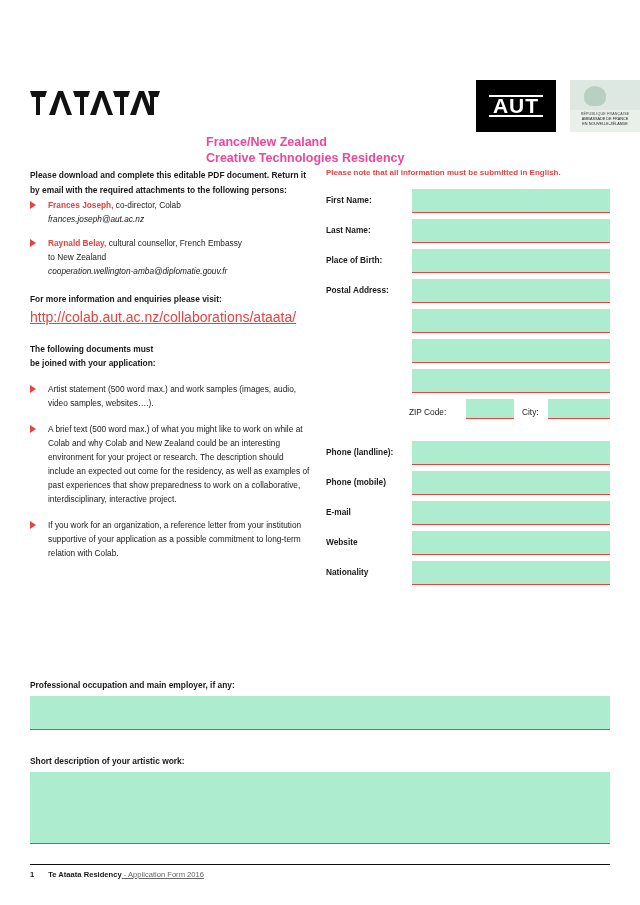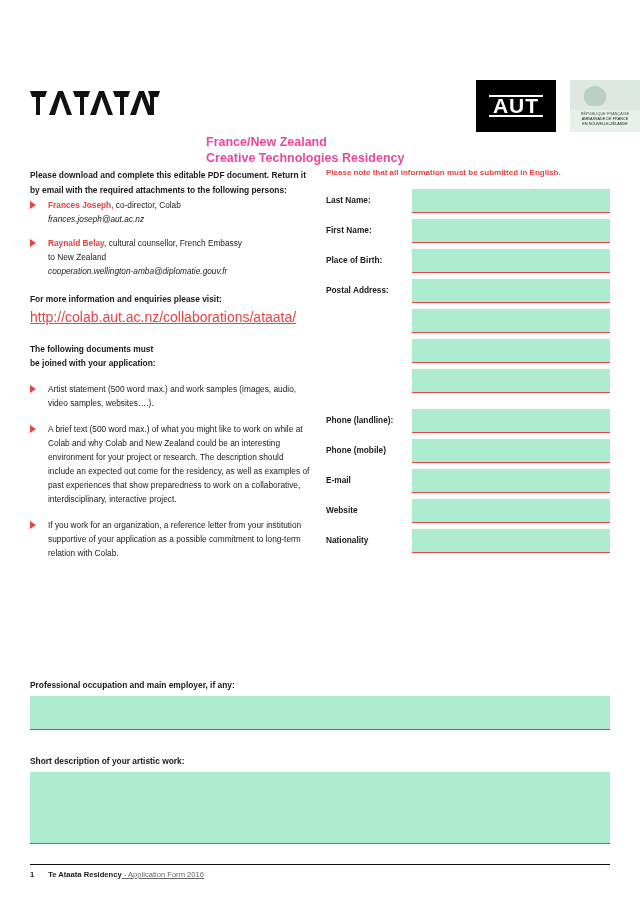--- a/index.html
+++ b/index.html
@@ -168,12 +168,12 @@
     <div class="note">Please note that all information must be submitted in English.</div>
 
     <div class="field-row">
+      <div class="field-label">First Name:</div>
+      <div class="field-box"></div>
+    </div>
+
+    <div class="field-row">
       <div class="field-label">Last Name:</div>
-      <div class="field-box"></div>
-    </div>
-
-    <div class="field-row">
-      <div class="field-label">First Name:</div>
       <div class="field-box"></div>
     </div>
 

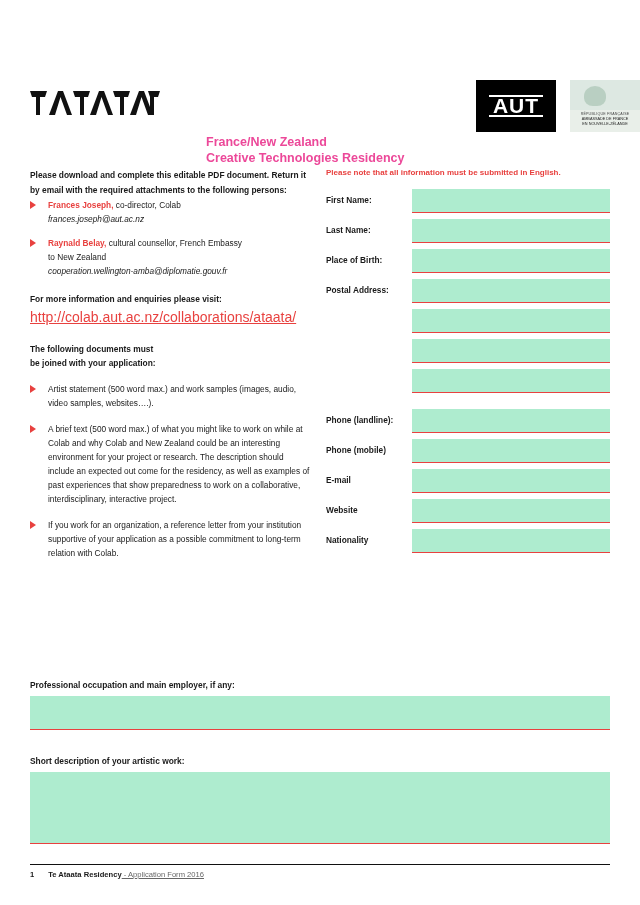--- a/index.html
+++ b/index.html
@@ -192,6 +192,12 @@
     <div class="addr-box" style="margin-bottom:6px;"></div>
     <div class="addr-box" style="margin-bottom:6px;"></div>
 
+    <div class="zip-row">
+      <div class="zip-label">ZIP Code:</div>
+      <div class="zip-box"></div>
+      <div class="city-label">City:</div>
+      <div class="city-box"></div>
+    </div>
 
     <div class="field-row" style="margin-top:16px;">
       <div class="field-label">Phone (landline):</div>

